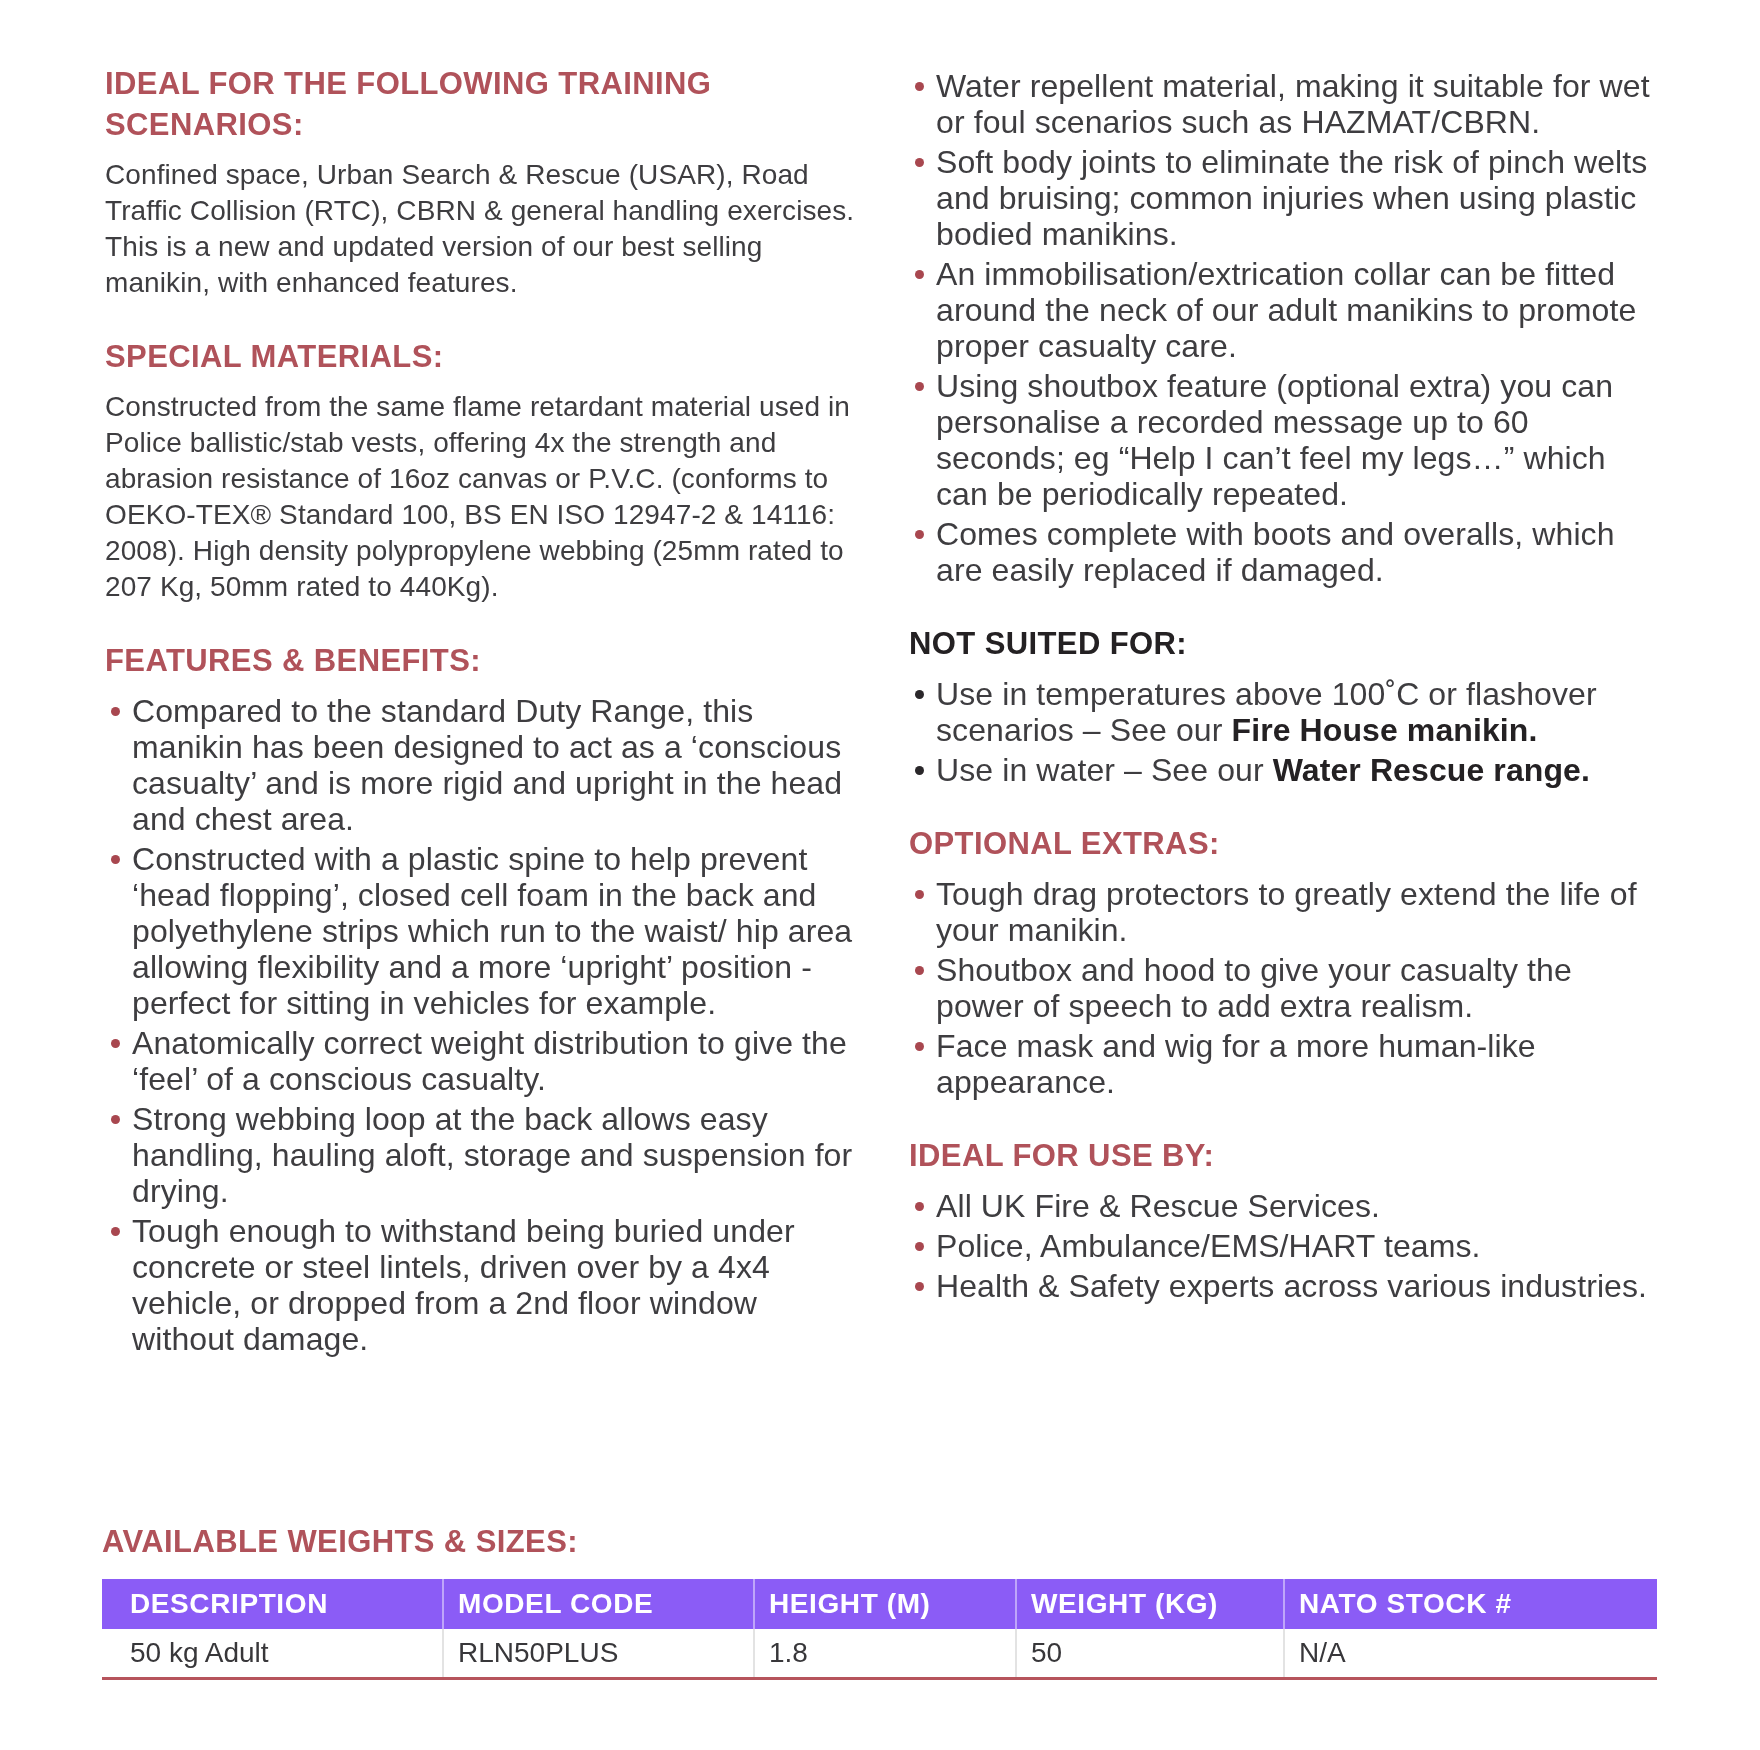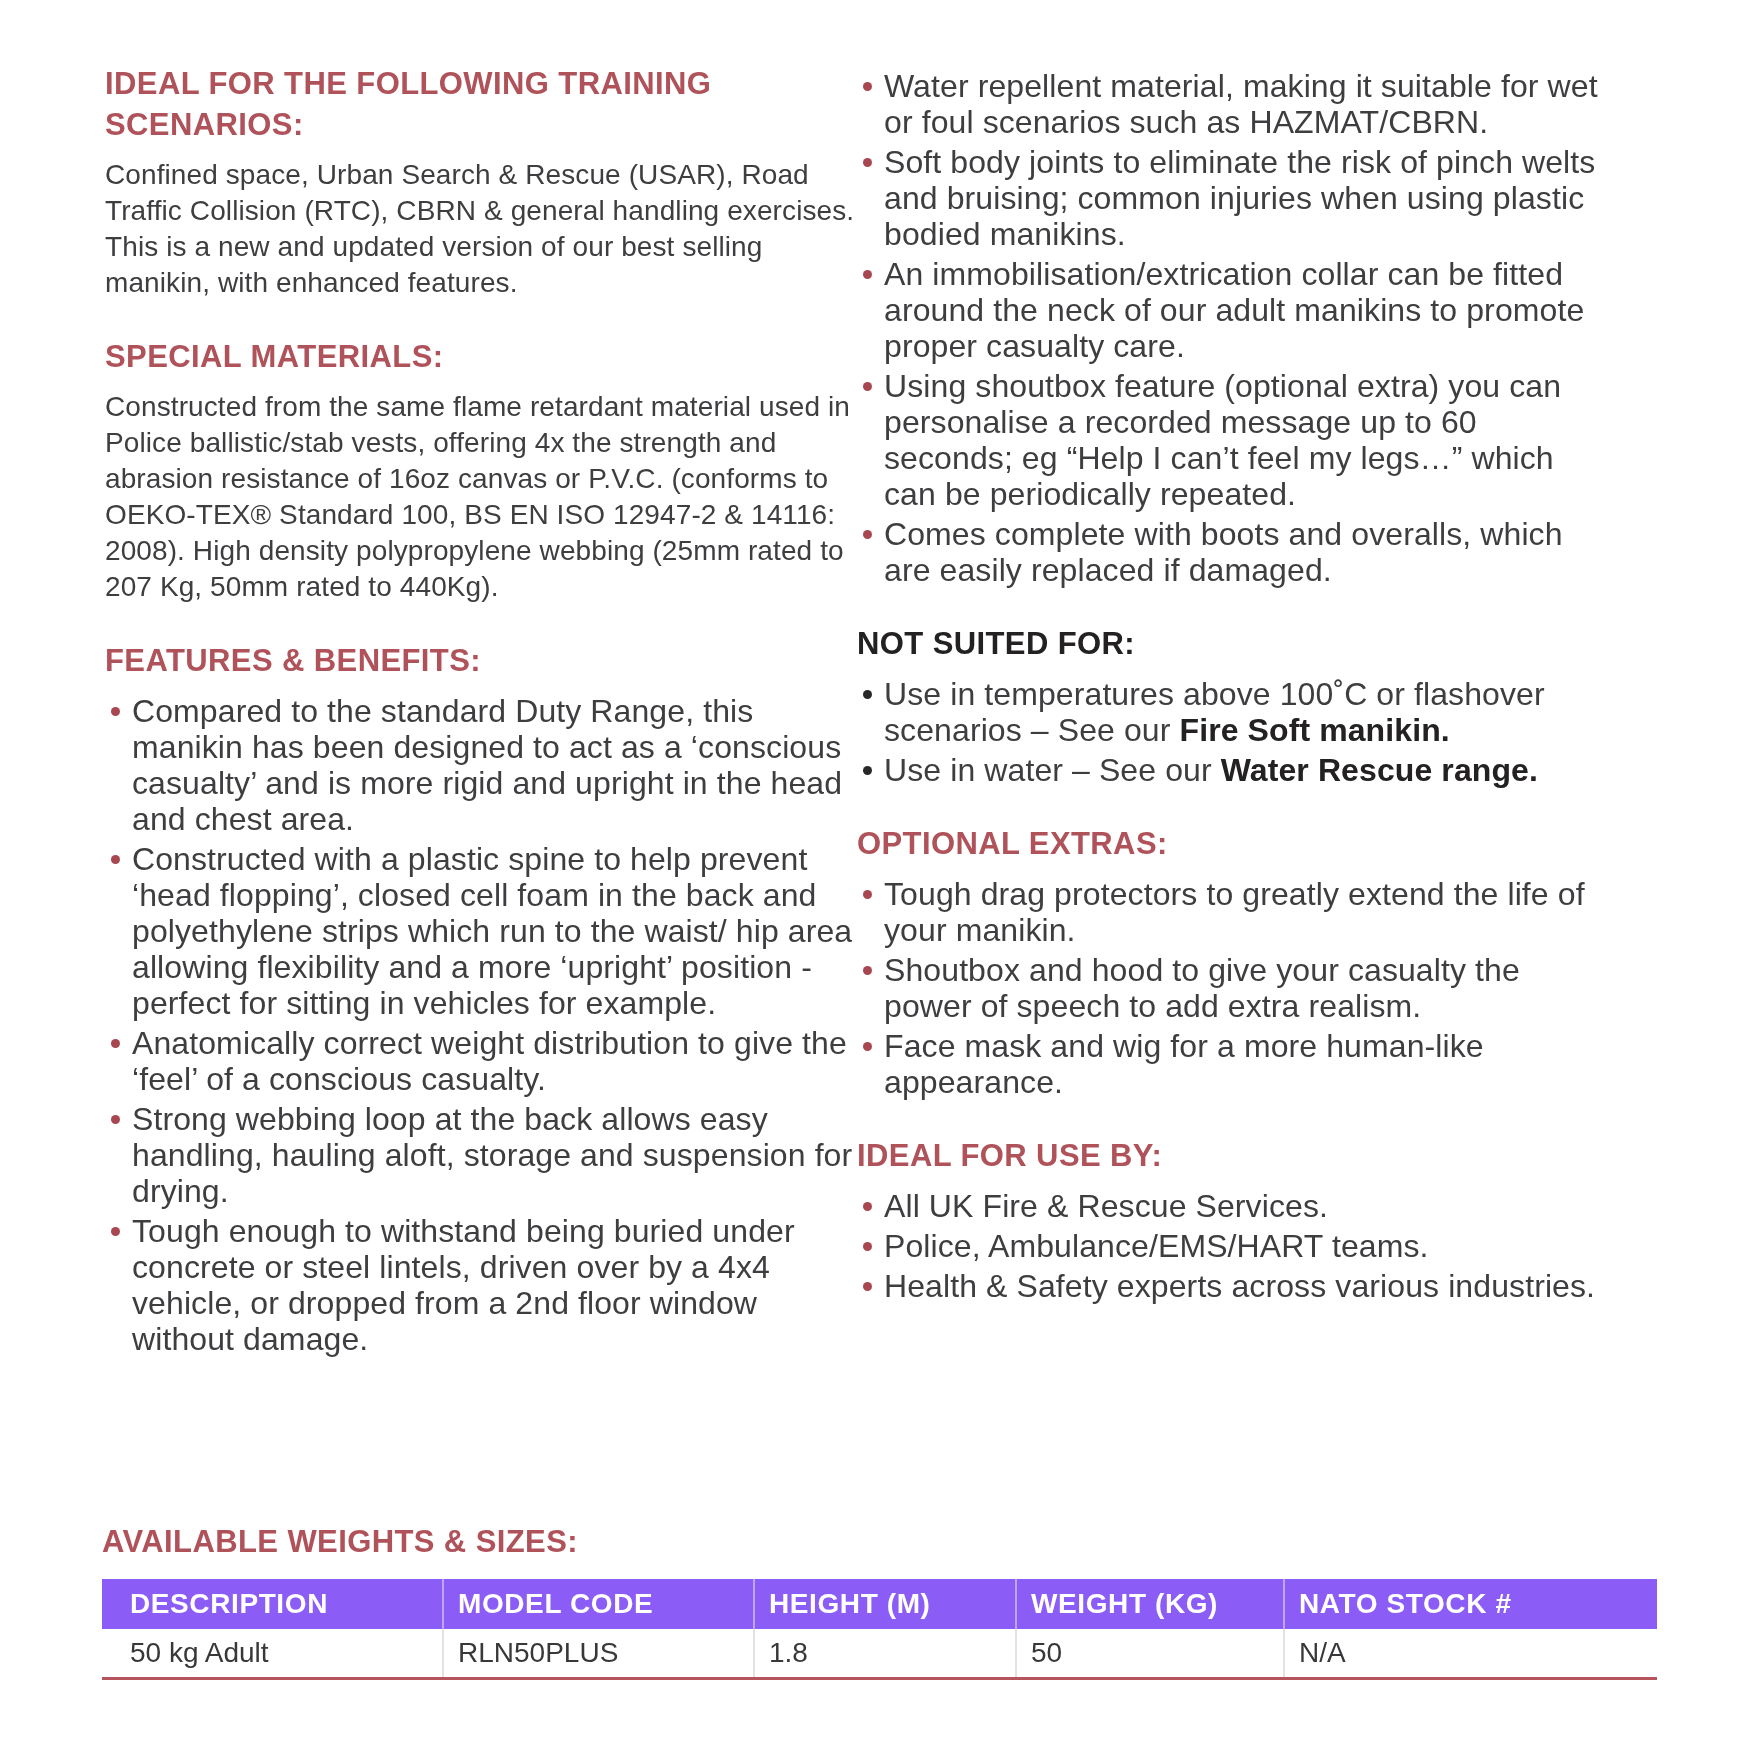--- a/index.html
+++ b/index.html
@@ -15,6 +15,7 @@
   .columns {
     display: flex;
     padding: 64px 100px 0 105px;
+    gap: 52px;
     box-sizing: border-box;
   }
   .col-left  { width: 752px; flex: 0 0 752px; }

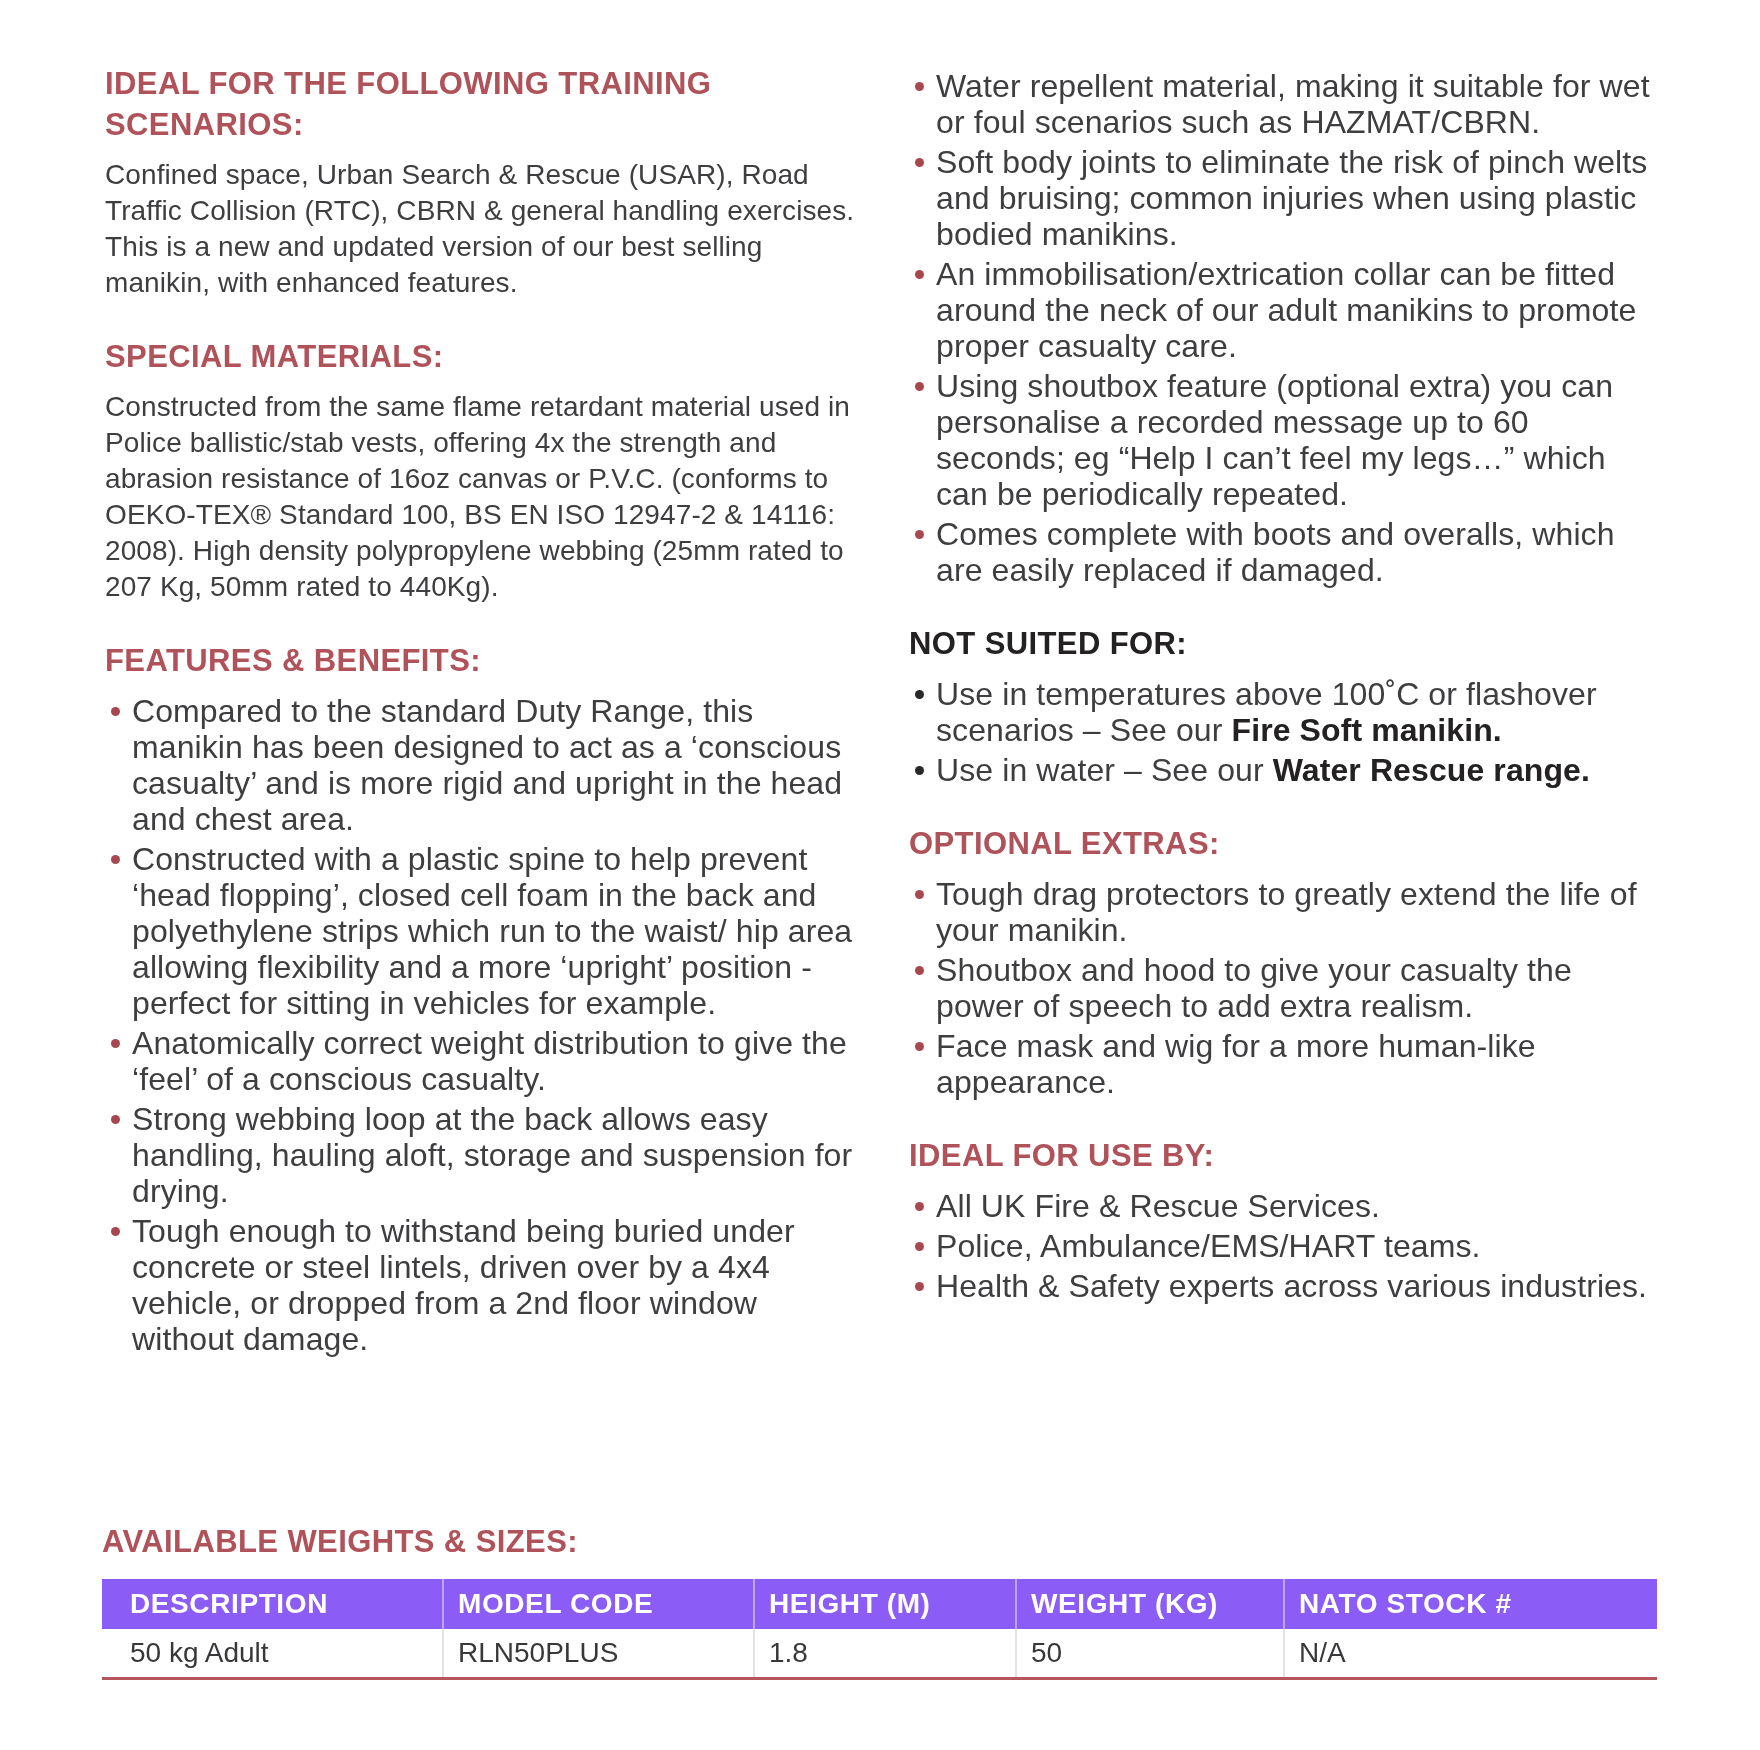--- a/index.html
+++ b/index.html
@@ -141,7 +141,7 @@
       <h2 class="sec dark">NOT SUITED FOR:</h2>
       <ul class="bullets dark-bullets">
         <li>
-          <span>Use in temperatures above 100˚C or flashover scenarios – See our </span><strong>Fire Soft manikin.</strong>
+          <span>Use in temperatures above 100˚C or flashover scenarios – See our </span><strong>Fire House manikin.</strong>
         </li>
         <li>
           <span>Use in water – See our </span><strong>Water Rescue range.</strong>

